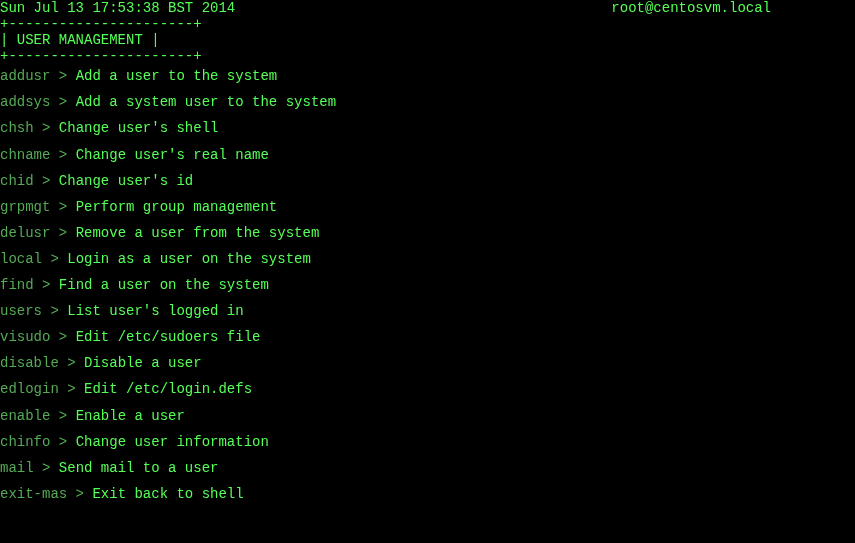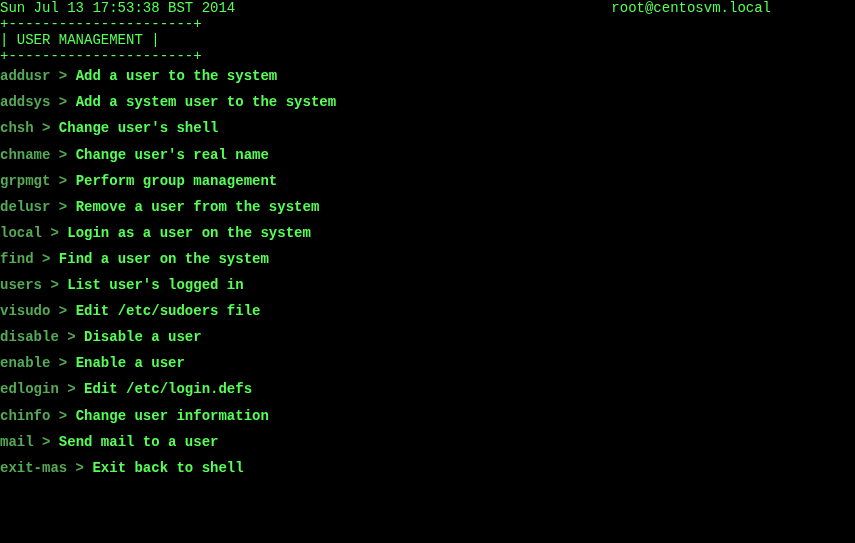--- a/index.html
+++ b/index.html
@@ -29,7 +29,6 @@
     .menu-item {
       margin-bottom: 10px;
       line-height: 1.15;
-      font-weight: bold;
     }
     .cmd {
       color: #55aa55;

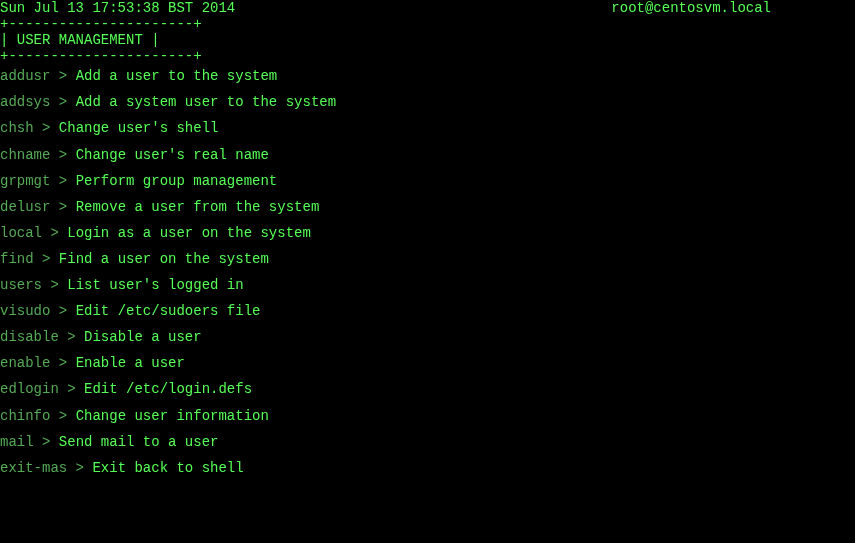--- a/index.html
+++ b/index.html
@@ -59,6 +59,7 @@
   <div class="menu-item"><span class="cmd">addsys</span><span class="sep"> &gt; </span><span class="desc">Add a system user to the system</span></div>
   <div class="menu-item"><span class="cmd">chsh</span><span class="sep"> &gt; </span><span class="desc">Change user's shell</span></div>
   <div class="menu-item"><span class="cmd">chname</span><span class="sep"> &gt; </span><span class="desc">Change user's real name</span></div>
+  <div class="menu-item"><span class="cmd">chid</span><span class="sep"> &gt; </span><span class="desc">Change user's id</span></div>
   <div class="menu-item"><span class="cmd">grpmgt</span><span class="sep"> &gt; </span><span class="desc">Perform group management</span></div>
   <div class="menu-item"><span class="cmd">delusr</span><span class="sep"> &gt; </span><span class="desc">Remove a user from the system</span></div>
   <div class="menu-item"><span class="cmd">local</span><span class="sep"> &gt; </span><span class="desc">Login as a user on the system</span></div>

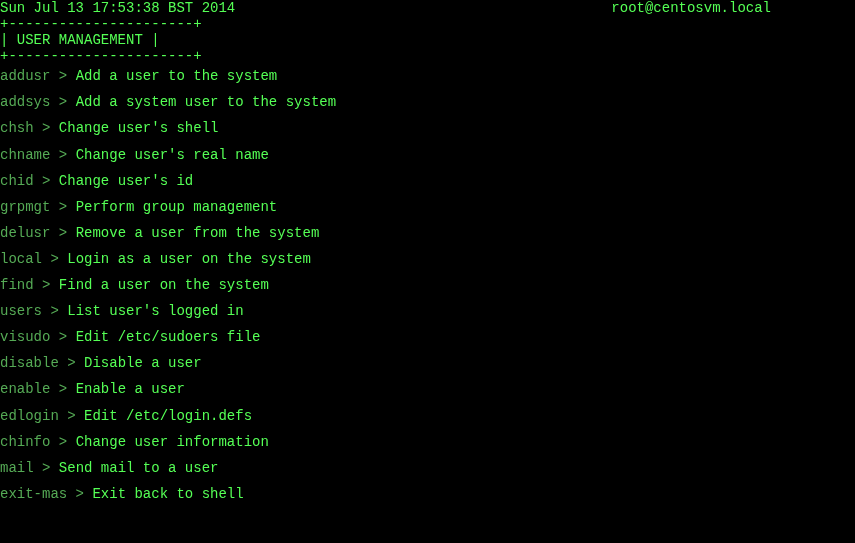--- a/index.html
+++ b/index.html
@@ -67,8 +67,8 @@
   <div class="menu-item"><span class="cmd">users</span><span class="sep"> &gt; </span><span class="desc">List user's logged in</span></div>
   <div class="menu-item"><span class="cmd">visudo</span><span class="sep"> &gt; </span><span class="desc">Edit /etc/sudoers file</span></div>
   <div class="menu-item"><span class="cmd">disable</span><span class="sep"> &gt; </span><span class="desc">Disable a user</span></div>
+  <div class="menu-item"><span class="cmd">edlogin</span><span class="sep"> &gt; </span><span class="desc">Edit /etc/login.defs</span></div>
   <div class="menu-item"><span class="cmd">enable</span><span class="sep"> &gt; </span><span class="desc">Enable a user</span></div>
-  <div class="menu-item"><span class="cmd">edlogin</span><span class="sep"> &gt; </span><span class="desc">Edit /etc/login.defs</span></div>
   <div class="menu-item"><span class="cmd">chinfo</span><span class="sep"> &gt; </span><span class="desc">Change user information</span></div>
   <div class="menu-item"><span class="cmd">mail</span><span class="sep"> &gt; </span><span class="desc">Send mail to a user</span></div>
   <div class="menu-item"><span class="cmd">exit-mas</span><span class="sep"> &gt; </span><span class="desc">Exit back to shell</span></div>

